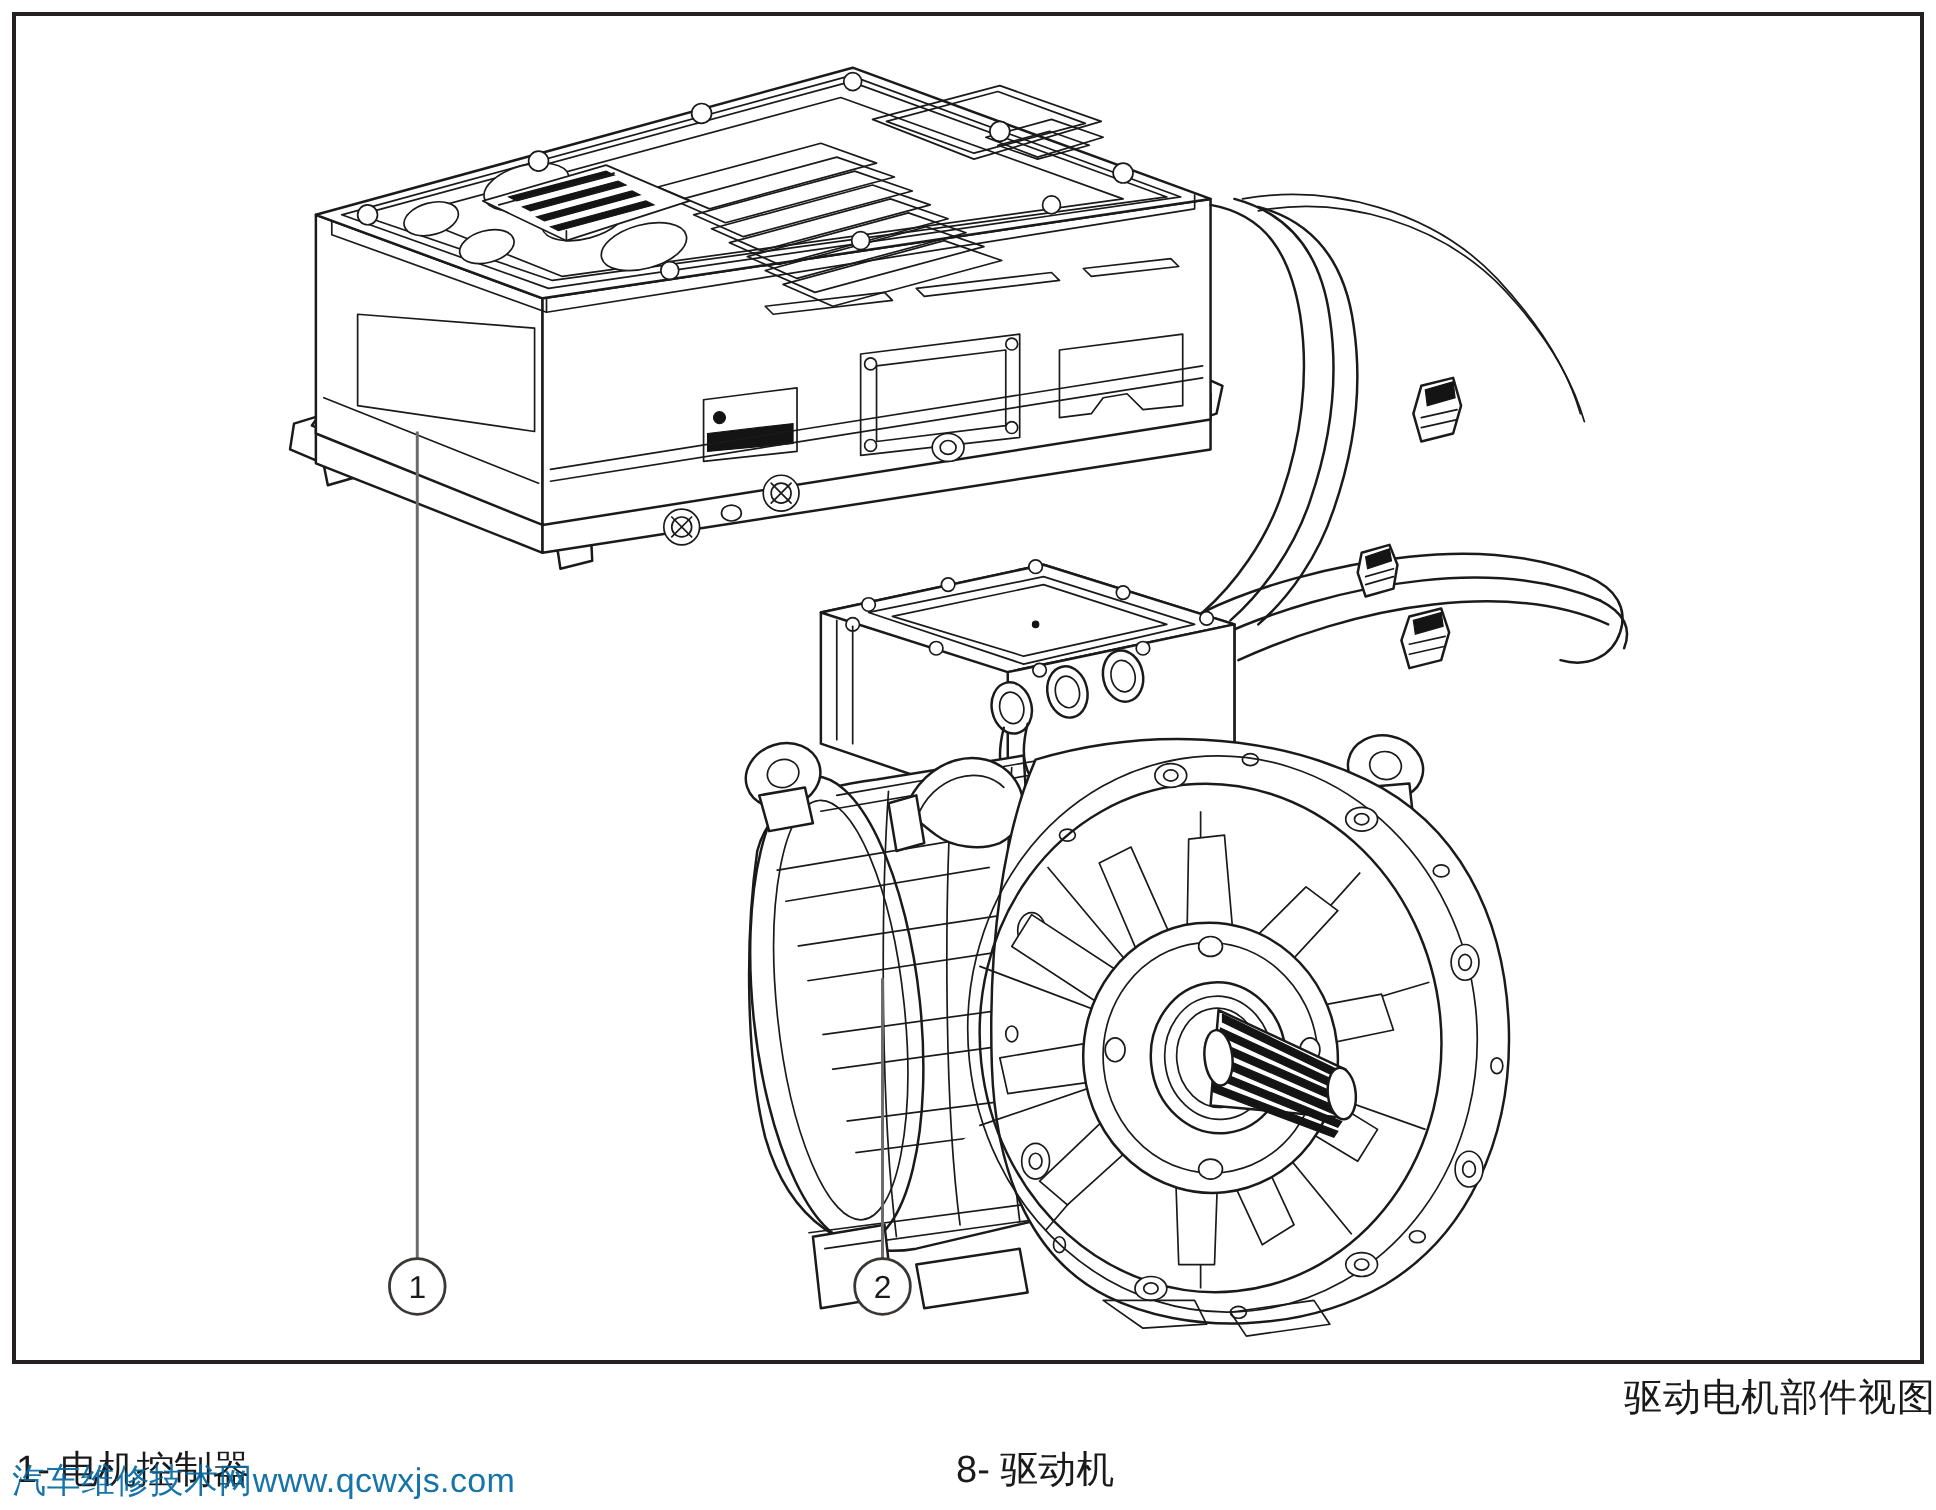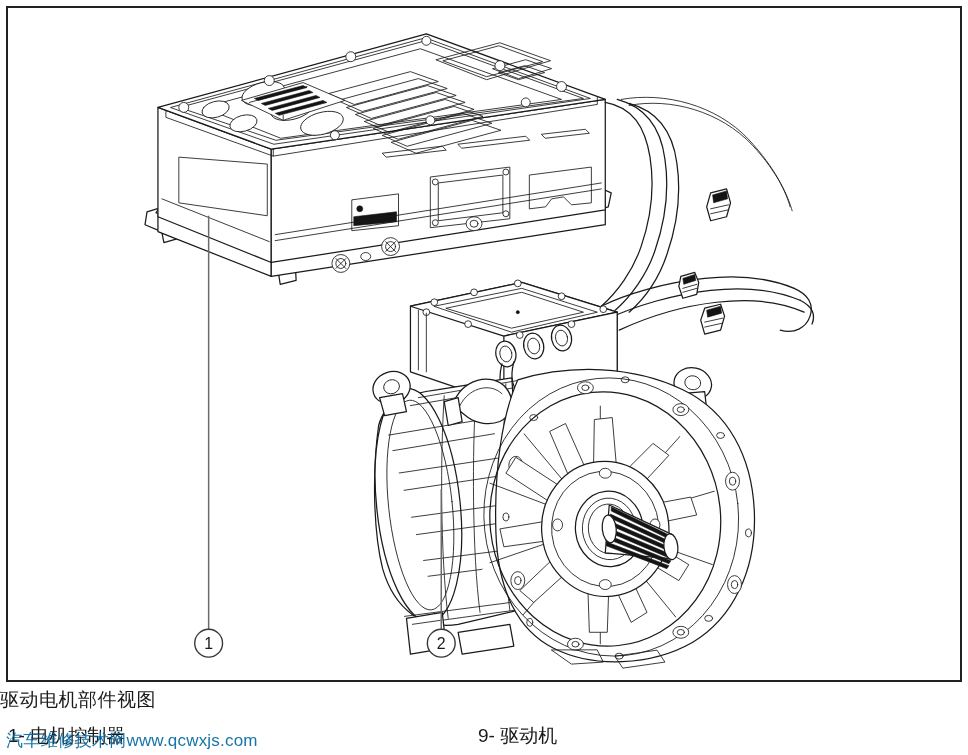--- a/index.html
+++ b/index.html
@@ -16,7 +16,7 @@
   #illustration svg{display:block;width:100%;height:100%;}
 
   .cap-title{
-    position:absolute;left:0;top:688px;width:968px;text-align:left;
+    position:absolute;left:0;top:688px;width:968px;text-align:right;
     font-size:19px;line-height:24px;letter-spacing:.5px;color:#1a1a1a;
   }
   .legend-row{

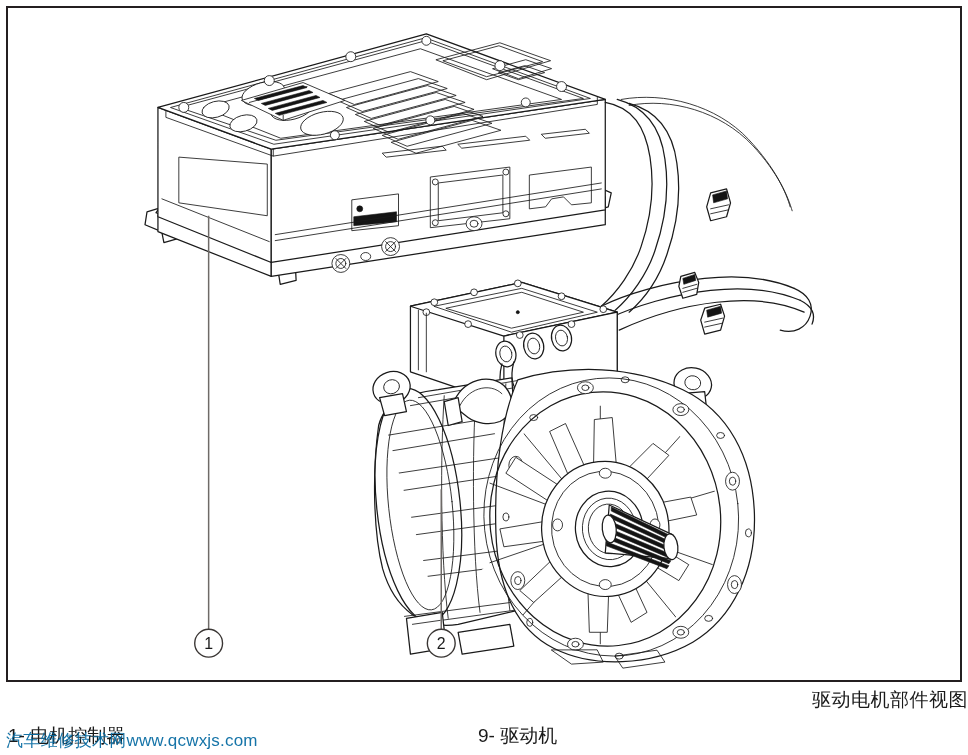--- a/index.html
+++ b/index.html
@@ -440,7 +440,7 @@
 
 <div class="legend-row">
   <div class="legend-item legend-left">1- 电机控制器</div>
-  <div class="legend-item legend-right">9- 驱动机</div>
+  <div class="legend-item legend-right">8- 驱动机</div>
 </div>
 
 <div id="watermark">汽车维修技术网www.qcwxjs.com</div>

